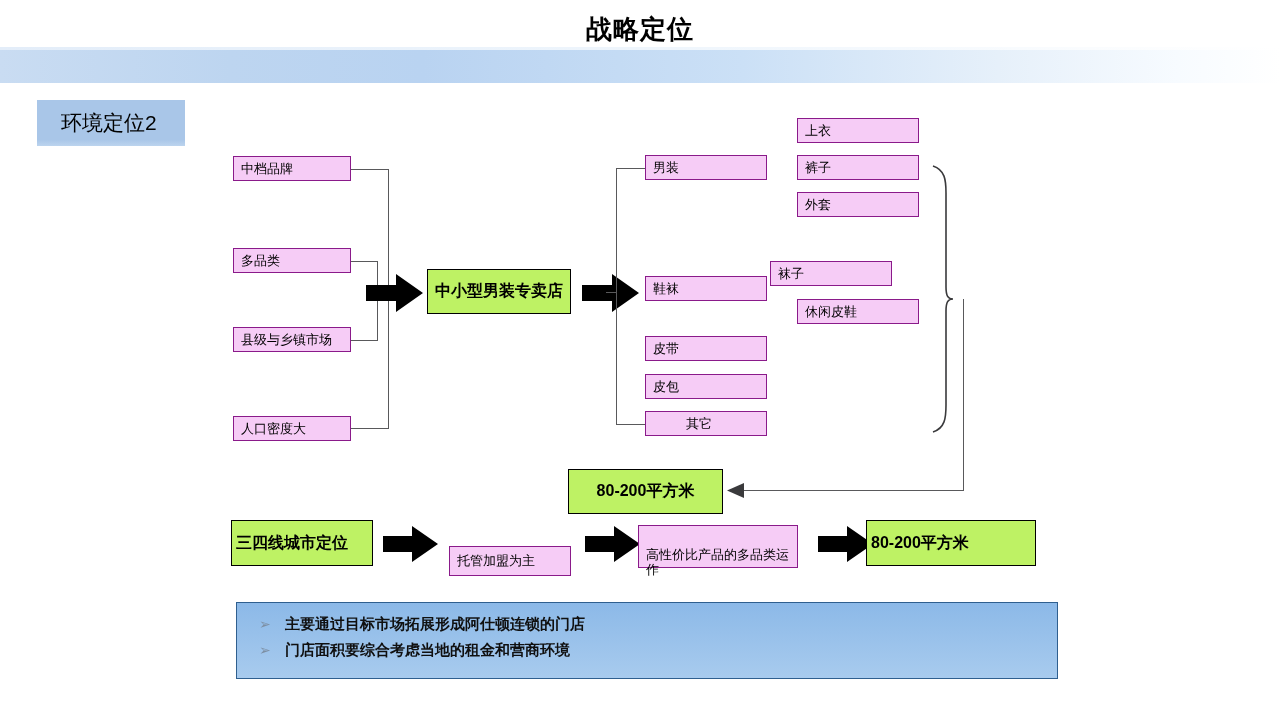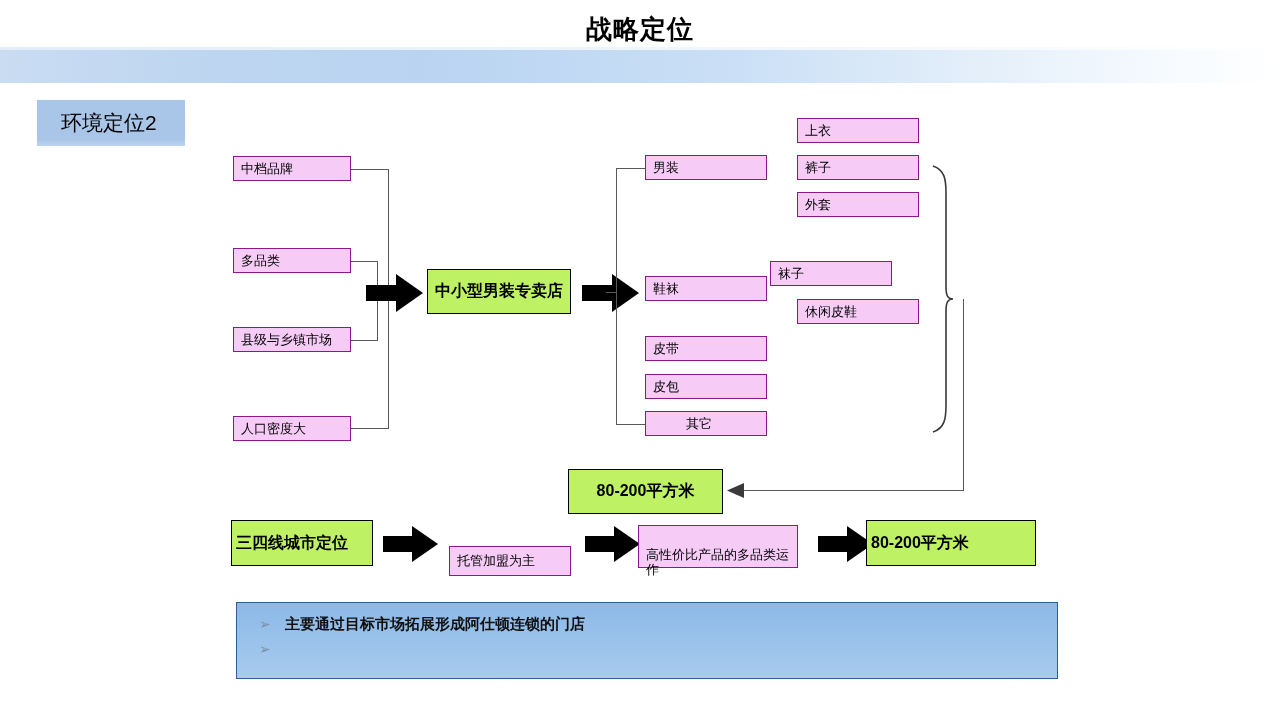--- a/index.html
+++ b/index.html
@@ -240,6 +240,7 @@
     </div>
     <div class="note-line">
       <span class="note-bullet">➢</span>
+      <span>门店面积要综合考虑当地的租金和营商环境</span>
     </div>
   </div>
 

